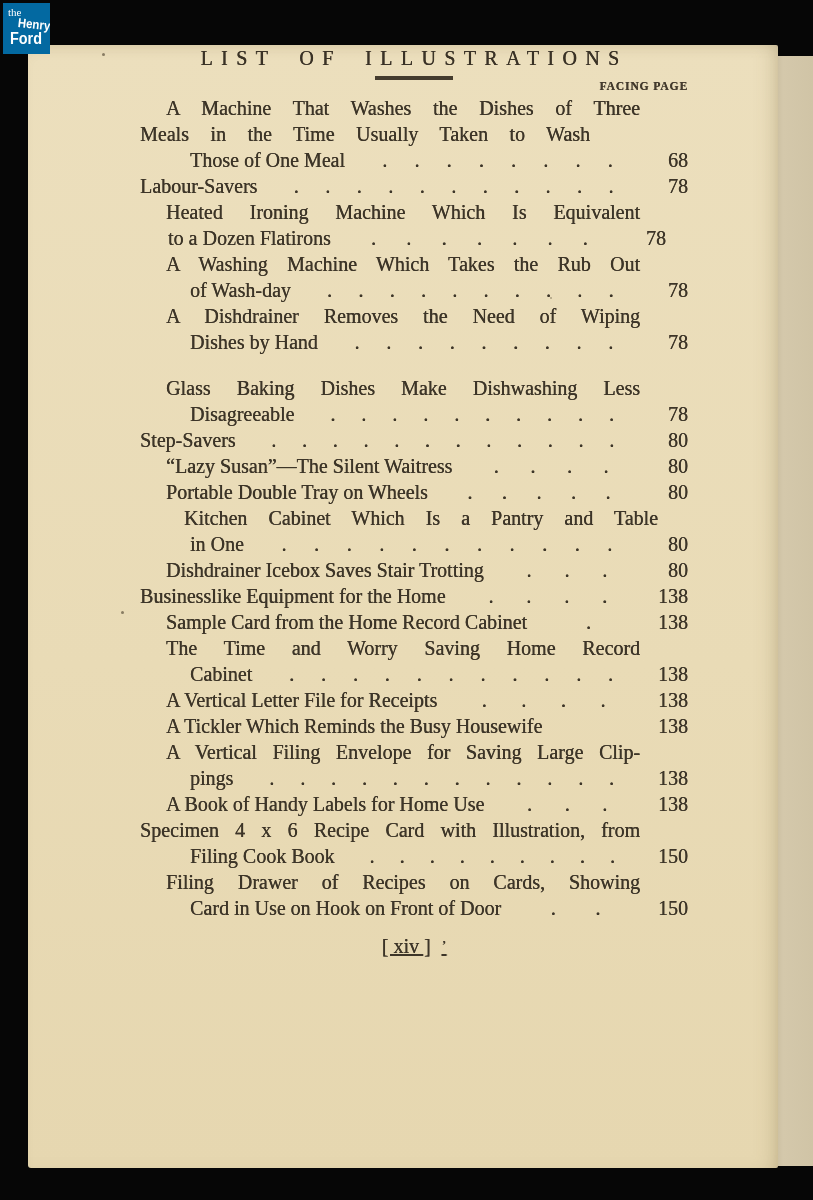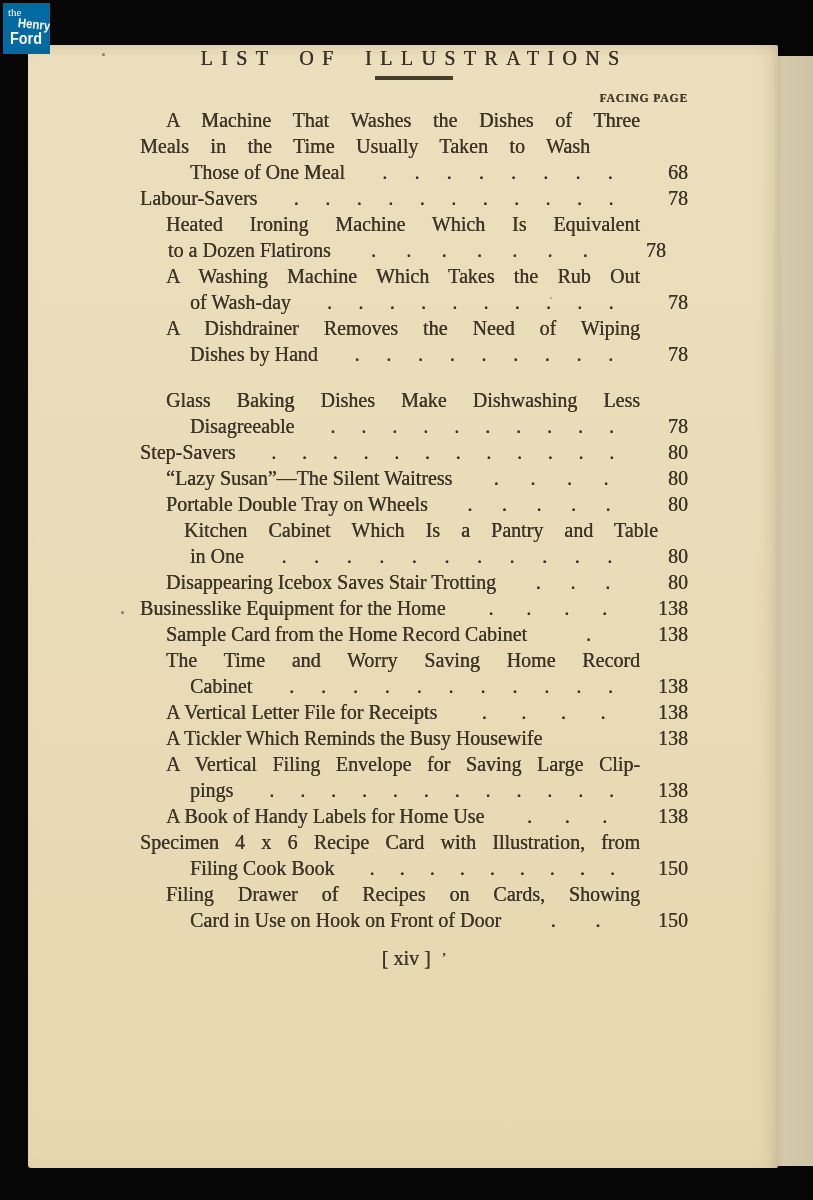--- a/index.html
+++ b/index.html
@@ -36,7 +36,7 @@
     width:78px;height:4px;background:#453c2e;margin:5px auto 0 auto;
   }
   .facing{
-    margin-top:12px;text-align:right;
+    text-align:right;
     font-size:11.5px;font-weight:bold;letter-spacing:.08em;color:#443b2d;
   }
 

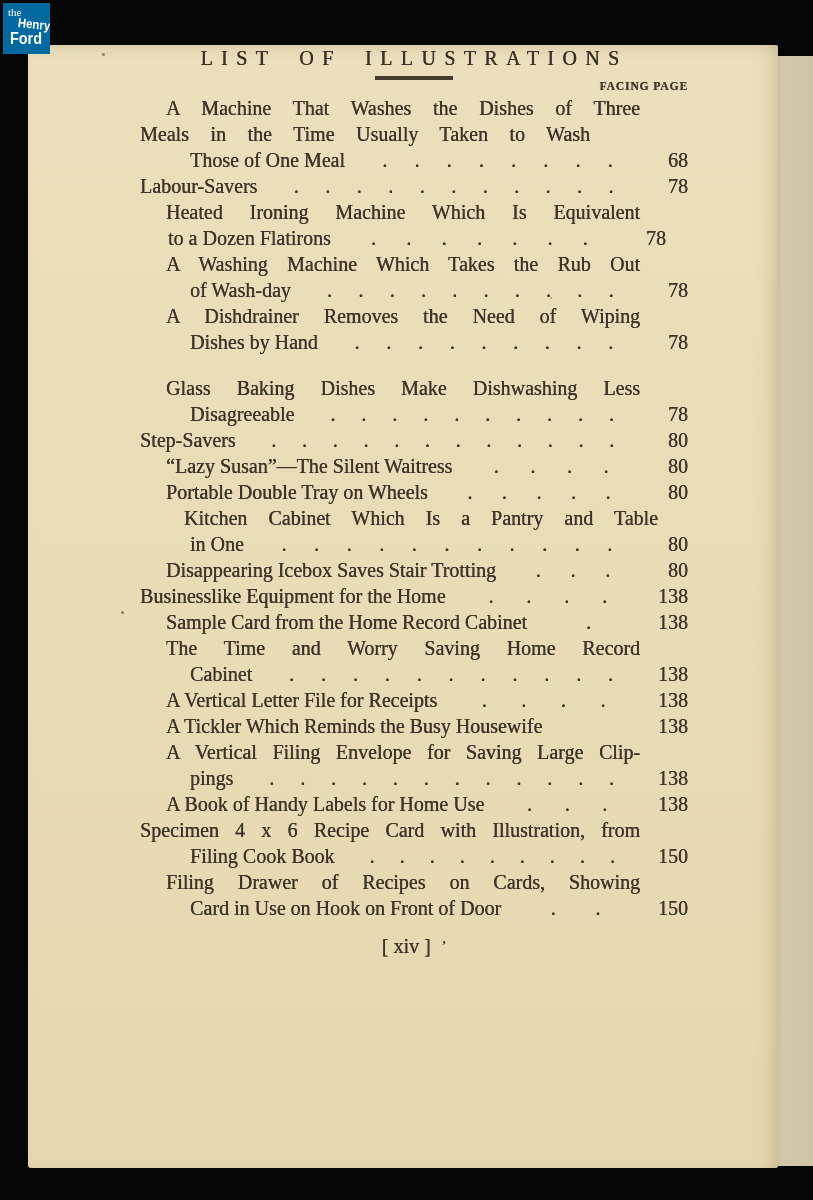--- a/index.html
+++ b/index.html
@@ -279,7 +279,7 @@
     <span class="num">80</span>
   </div>
         <div class="line" style="margin-left: 26px; width: 522px;">
-    <span class="txt">Disappearing Icebox Saves Stair Trotting</span>
+    <span class="txt">Dishdrainer Icebox Saves Stair Trotting</span>
     <span class="dots">
             <i>.</i>
             <i>.</i>

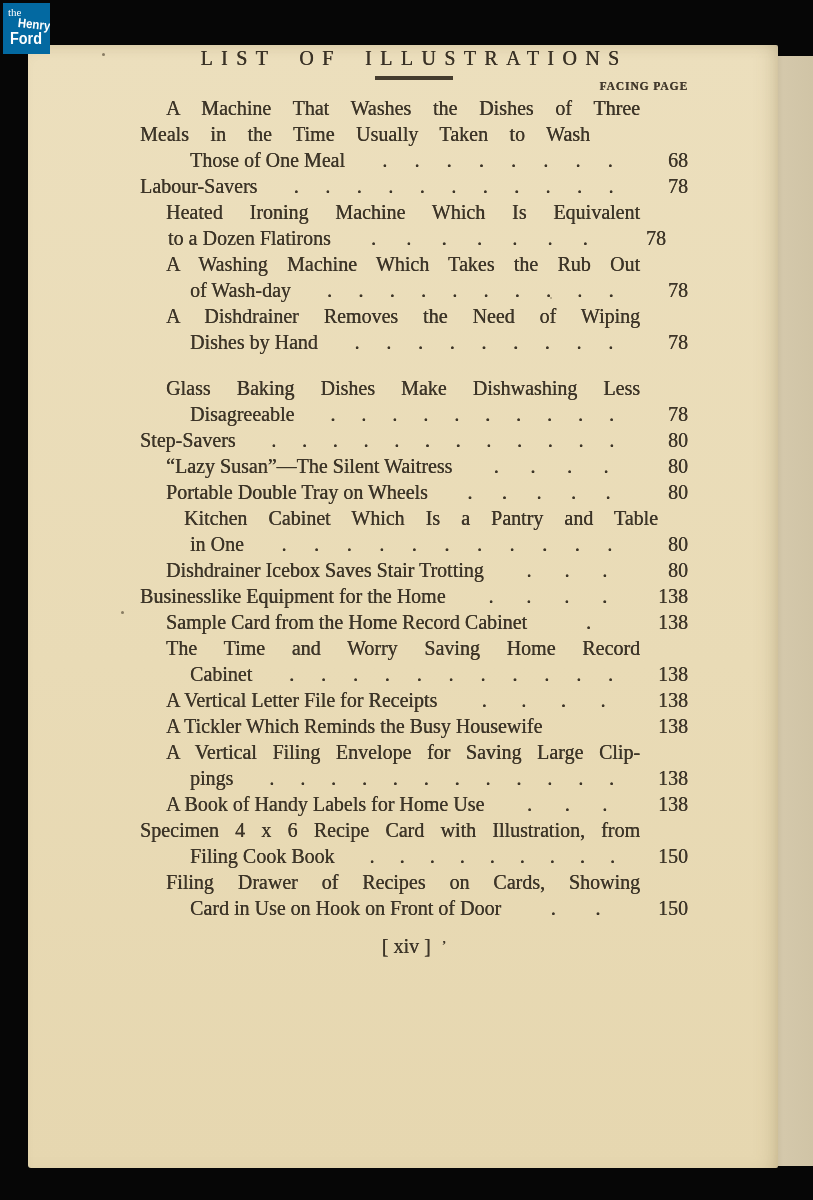--- a/index.html
+++ b/index.html
@@ -53,7 +53,7 @@
   .dots i{font-style:normal;}
   .num{width:40px;text-align:right;flex:none;}
 
-  .folio{margin-top:14px;text-align:center;font-size:20px;color:#3d3528;}
+  .folio{margin-top:14px;text-align:center;font-size:20px;color:#3d3528;text-decoration:underline;}
   .folio-mark{font-size:14px;margin-left:11px;vertical-align:2px;}
 
   

